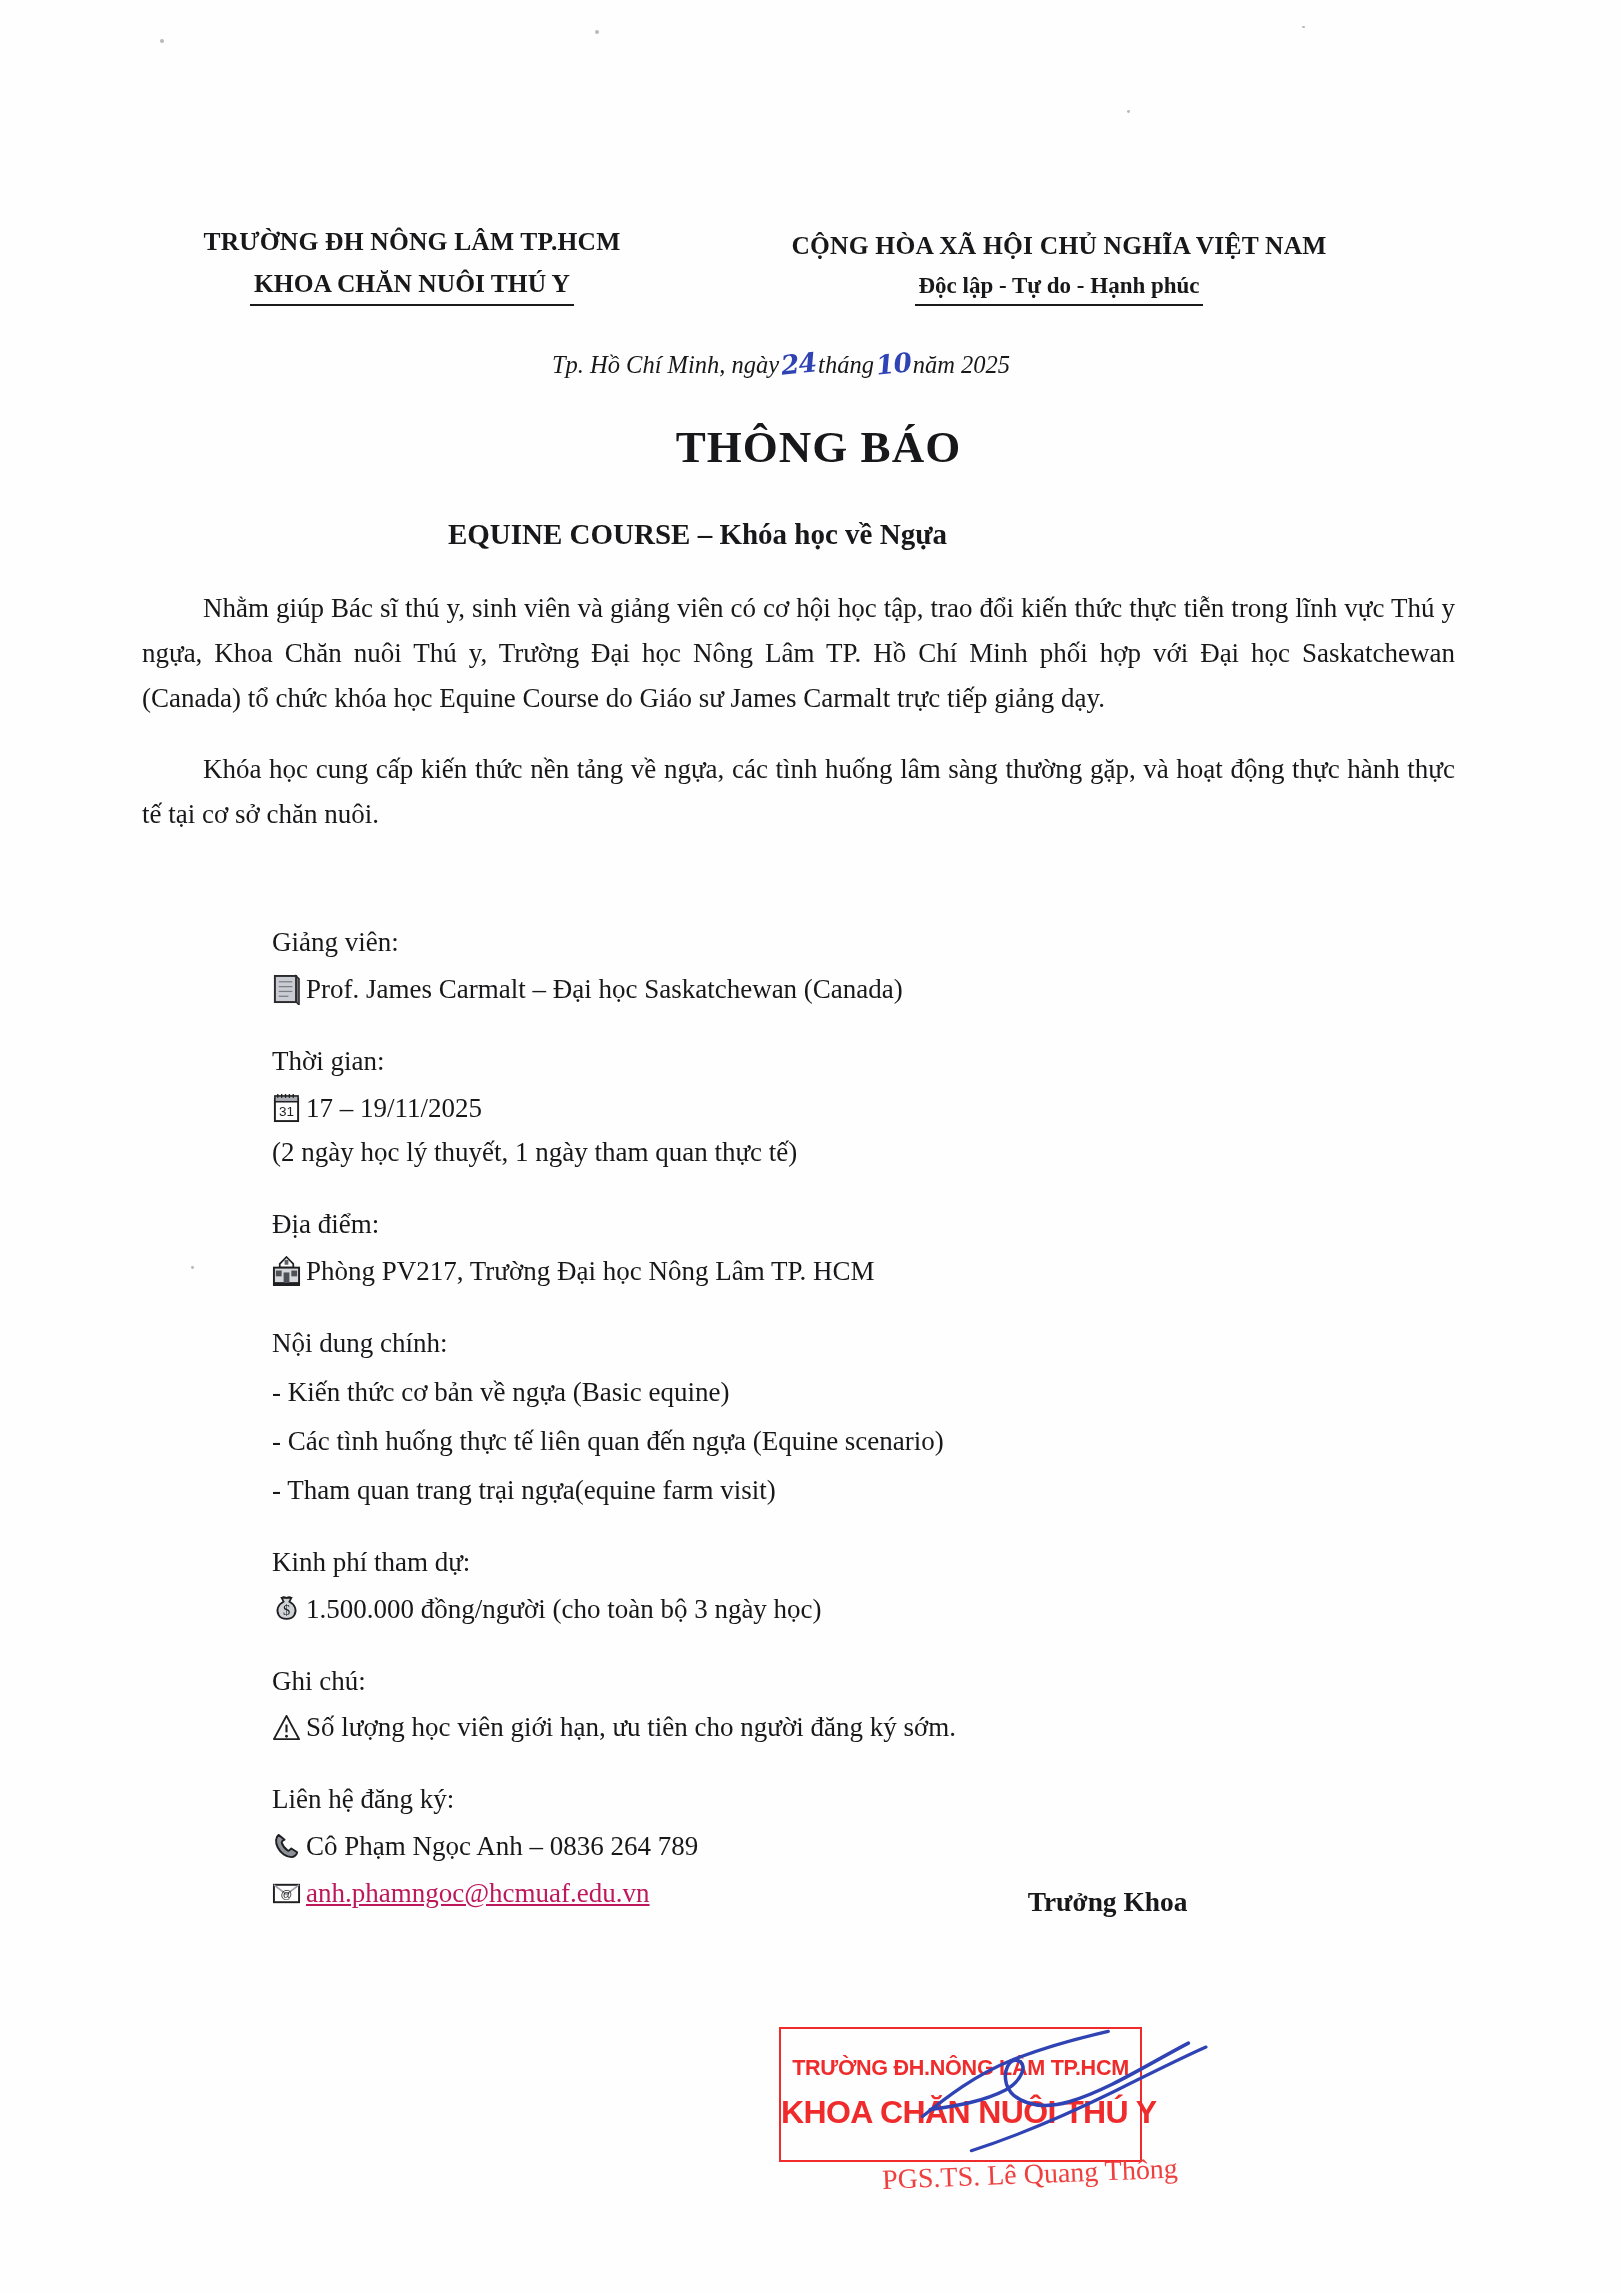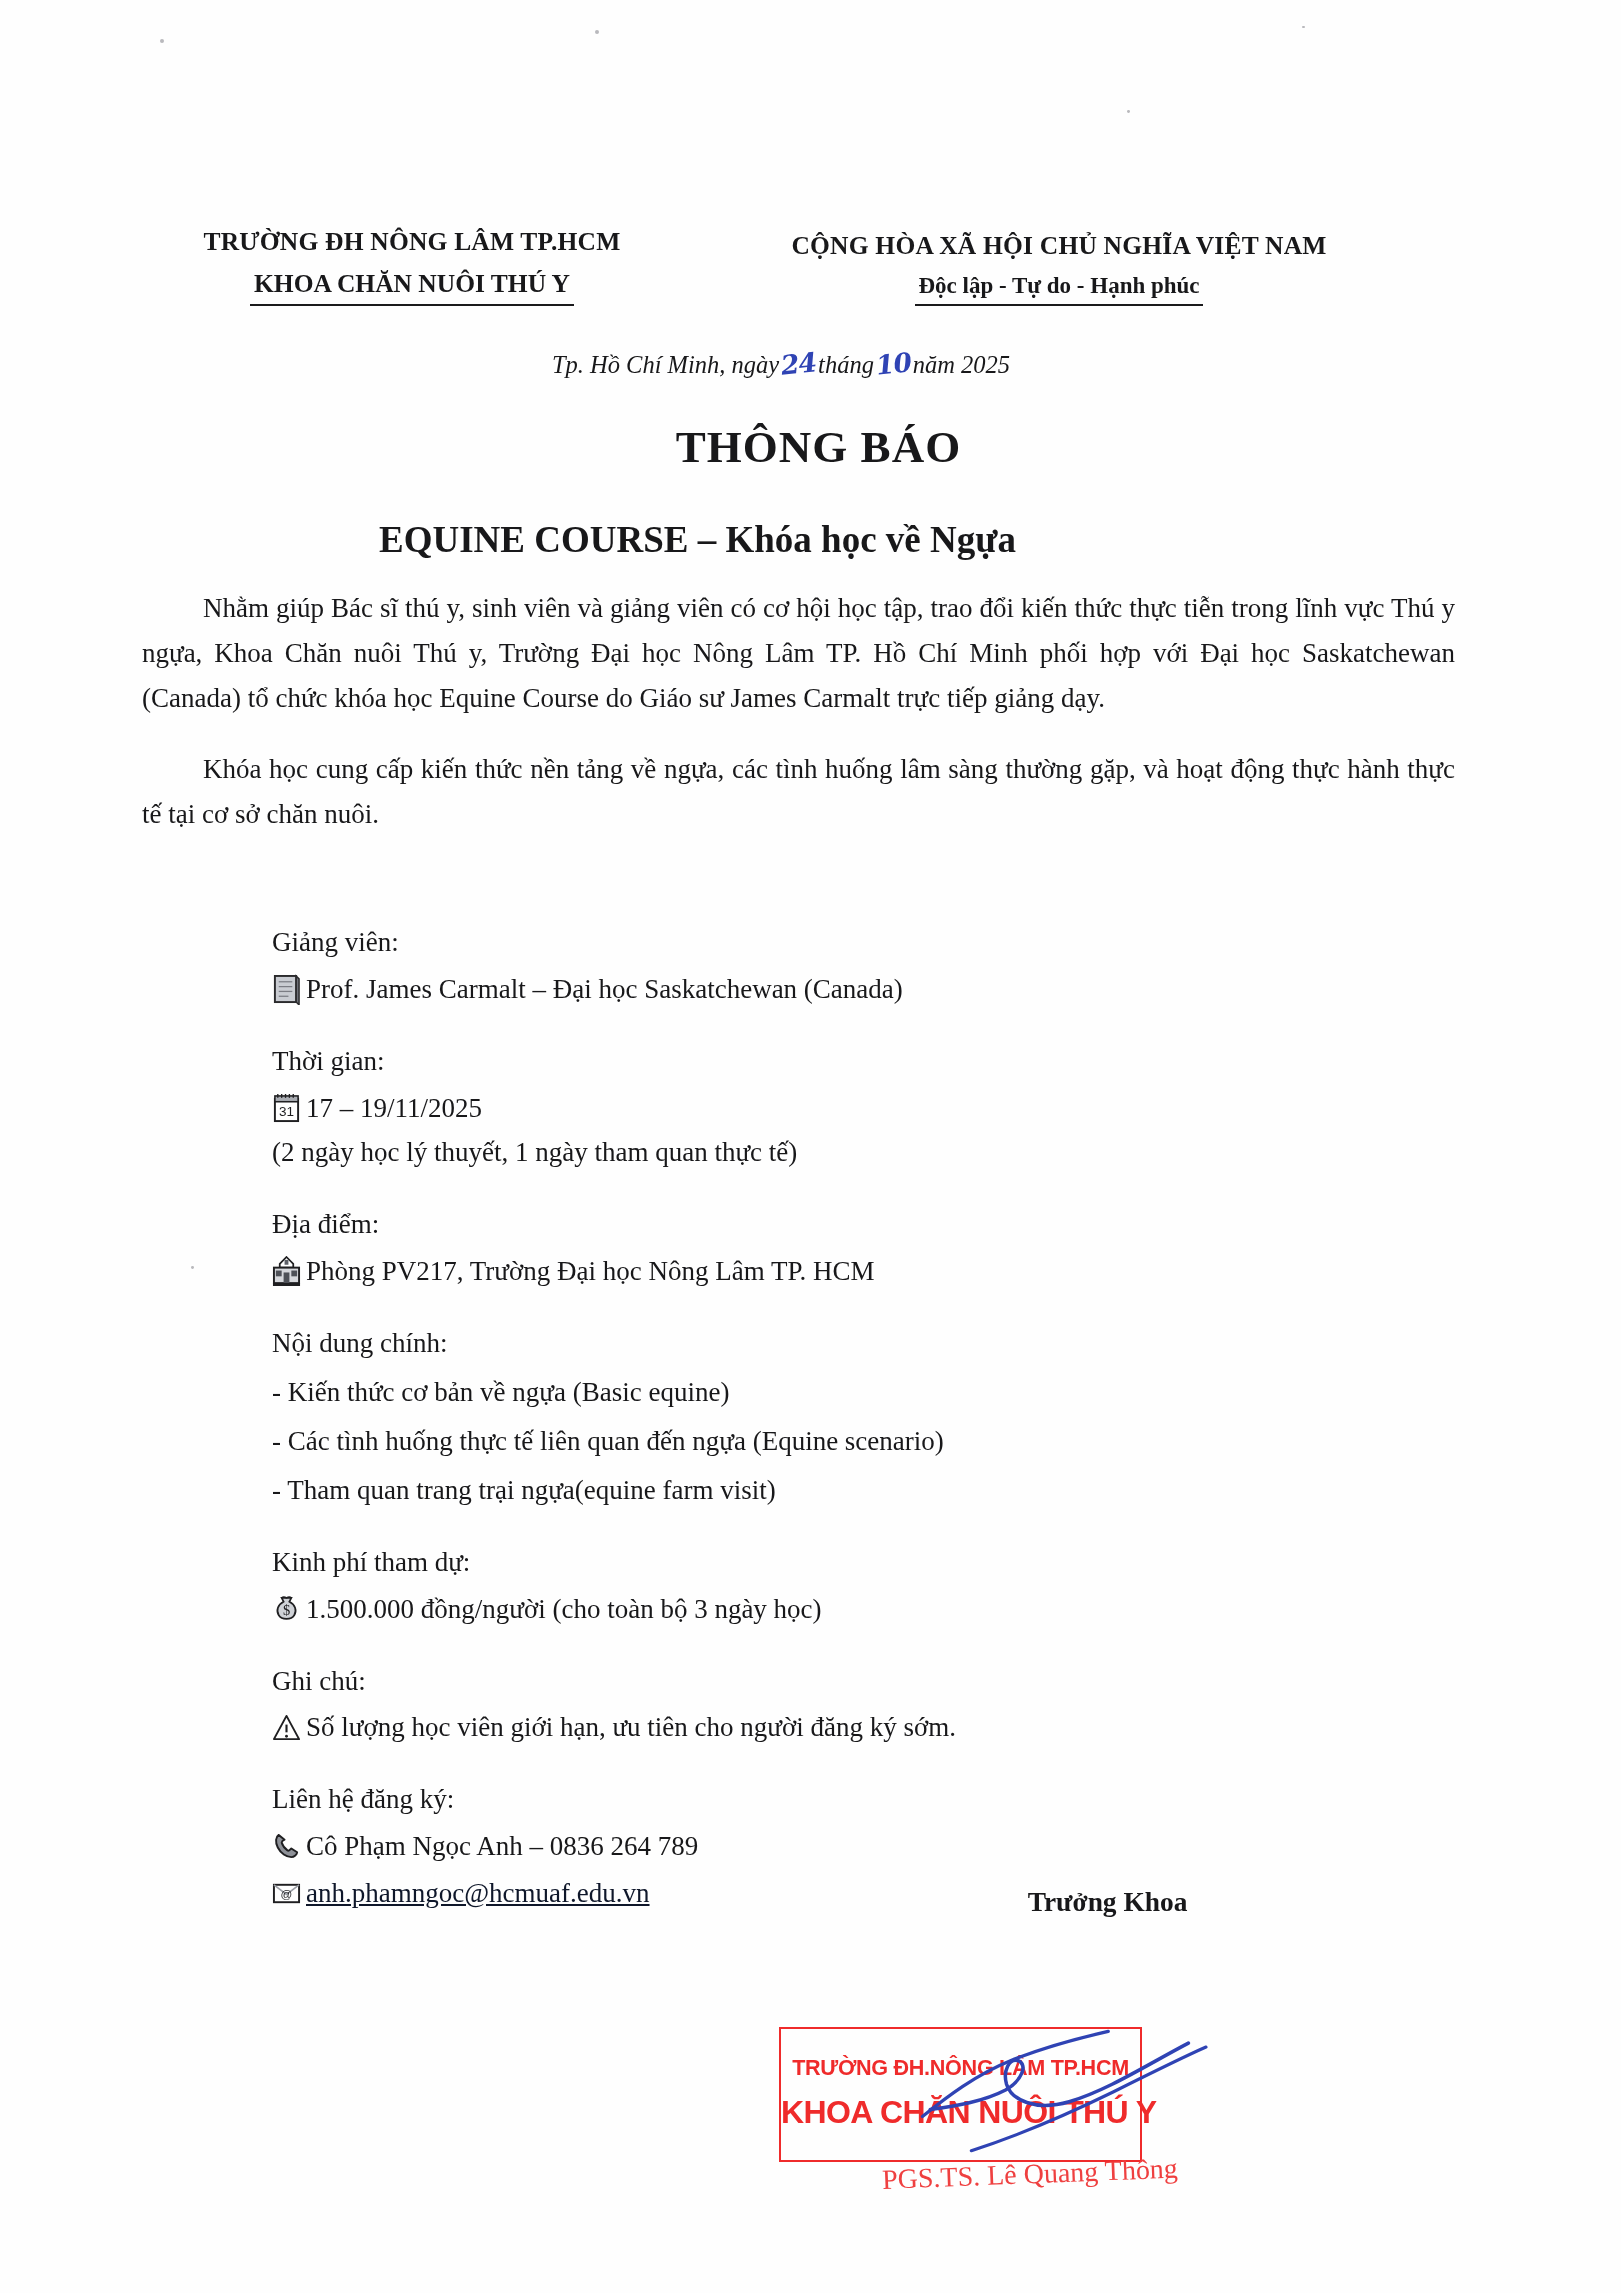--- a/index.html
+++ b/index.html
@@ -98,7 +98,7 @@
     width: 1395px;
     text-align: center;
     font-weight: bold;
-    font-size: 37px;
+    font-size: 29px;
   }
 
   

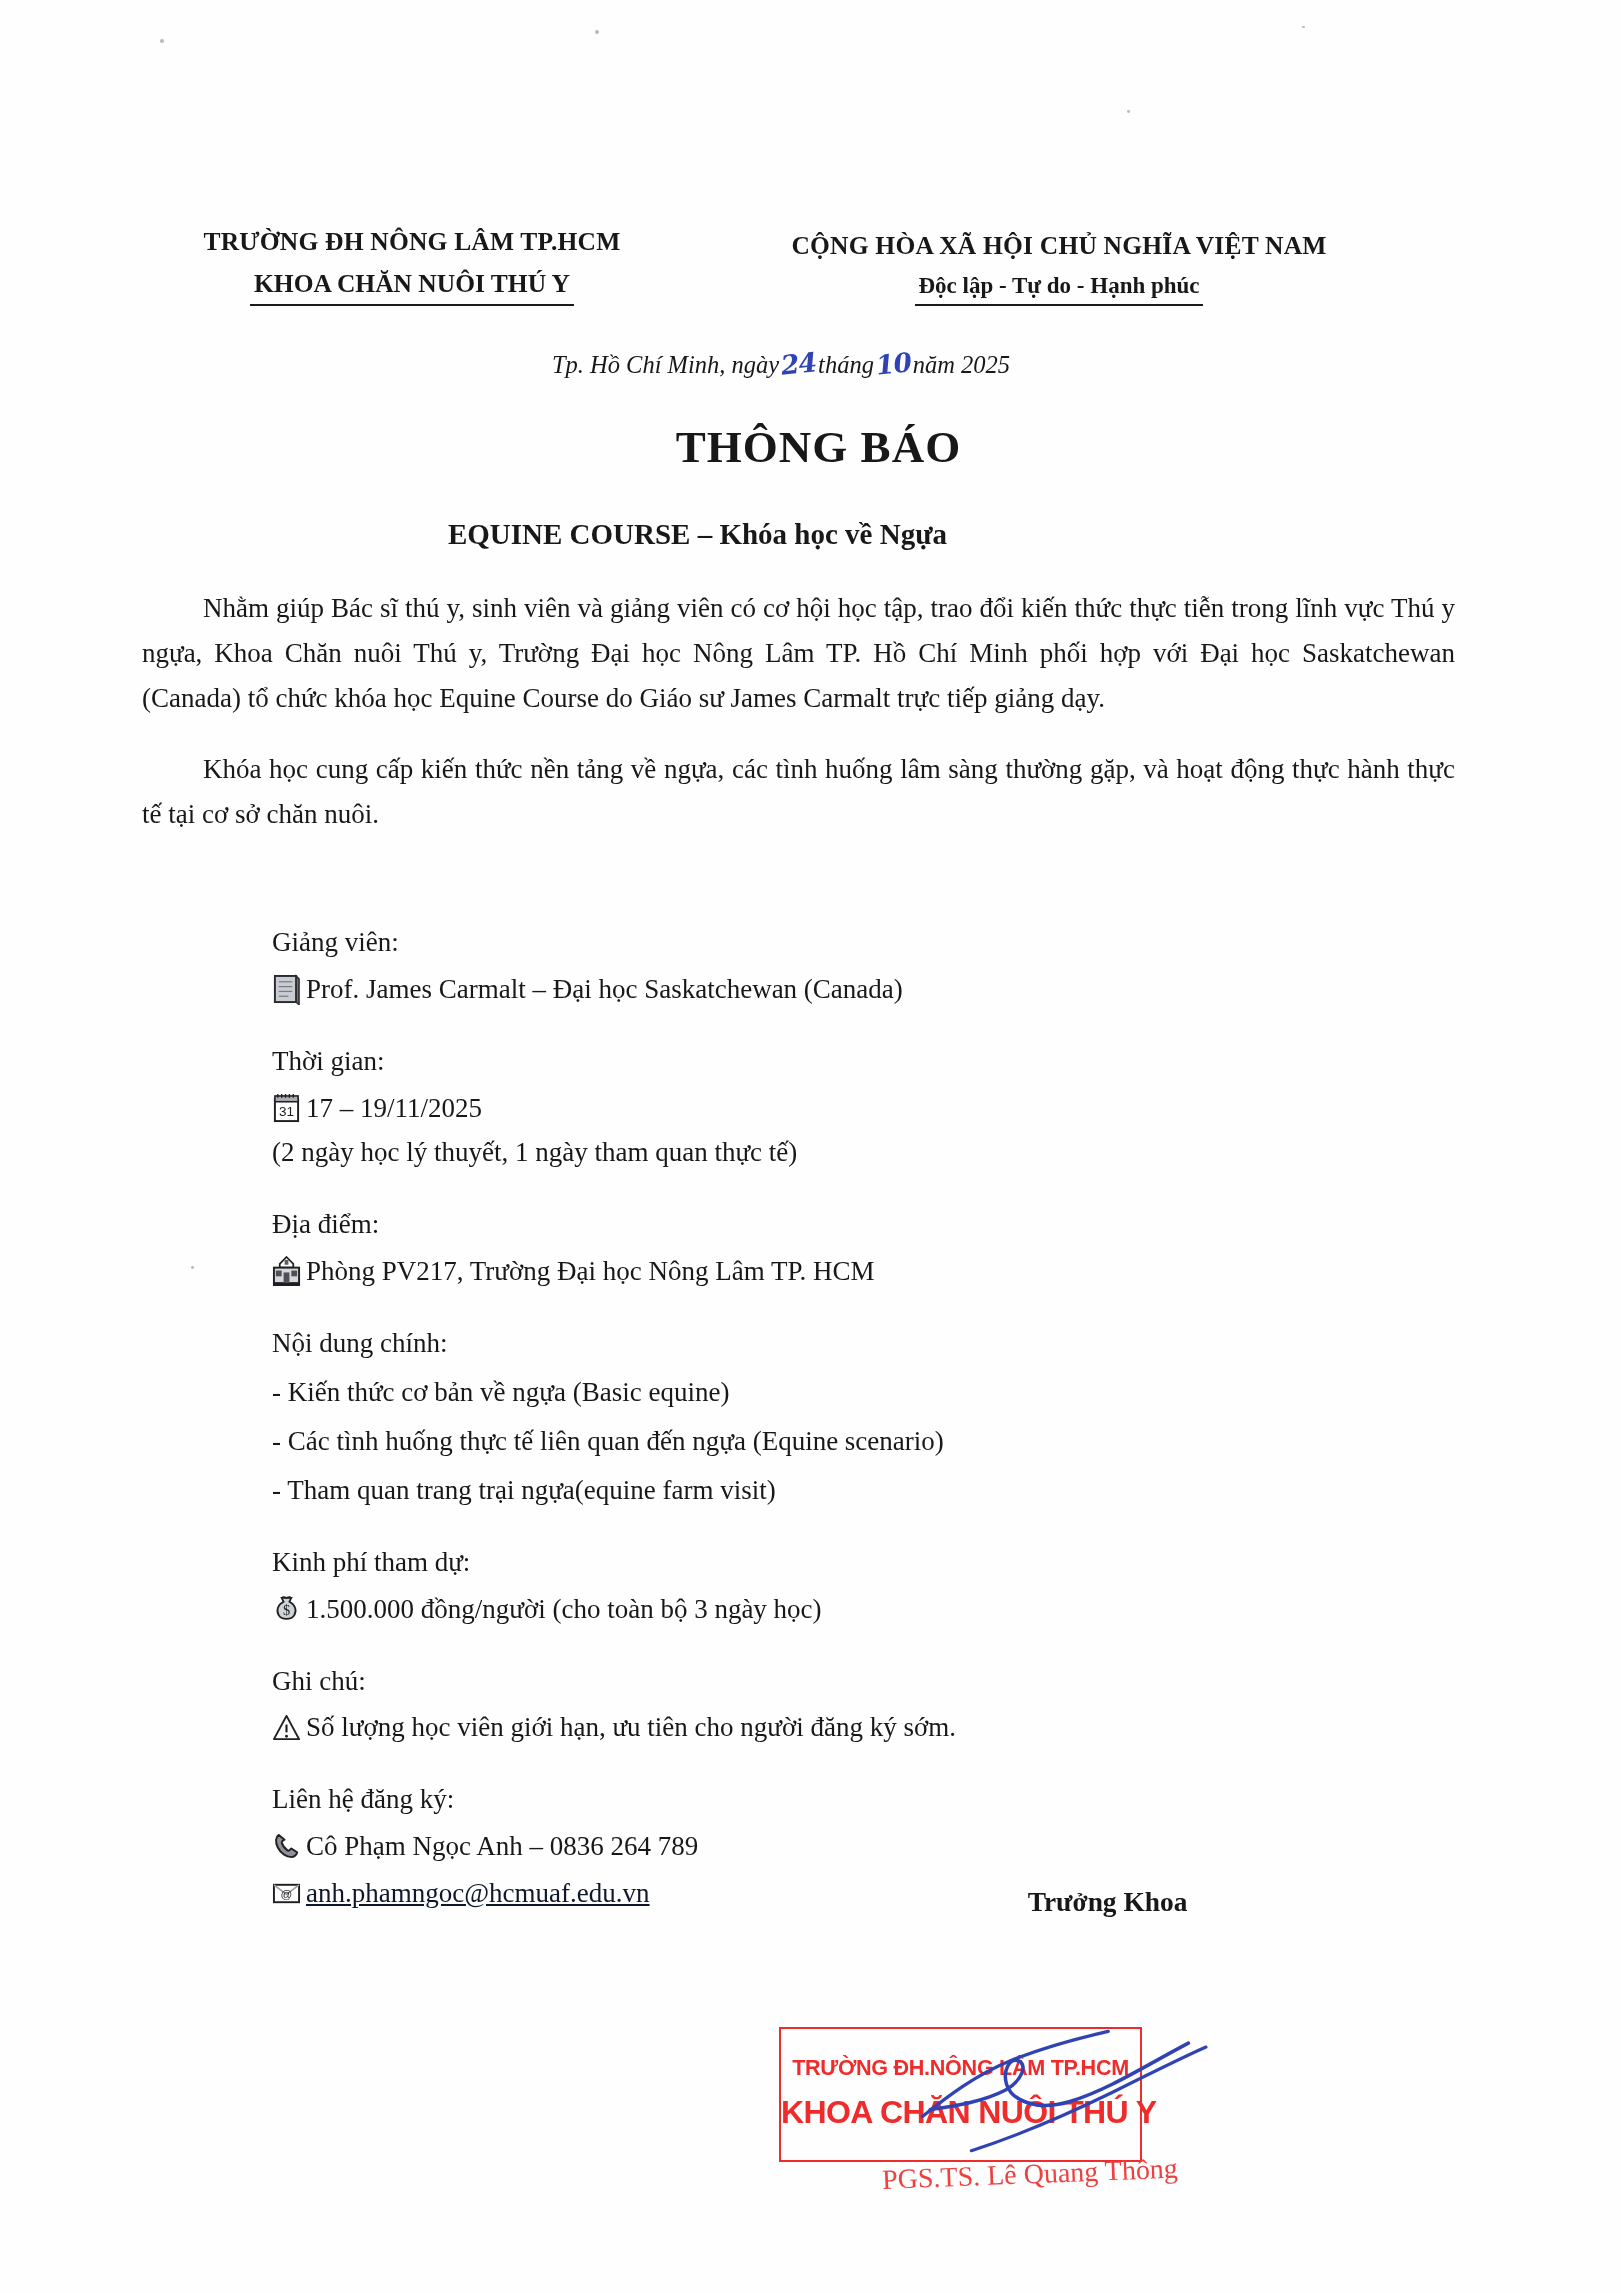--- a/index.html
+++ b/index.html
@@ -152,7 +152,7 @@
   
   .email-link {
     text-decoration: underline;
-    color: #0f172a;
+    color: #be185d;
   }
 
   

